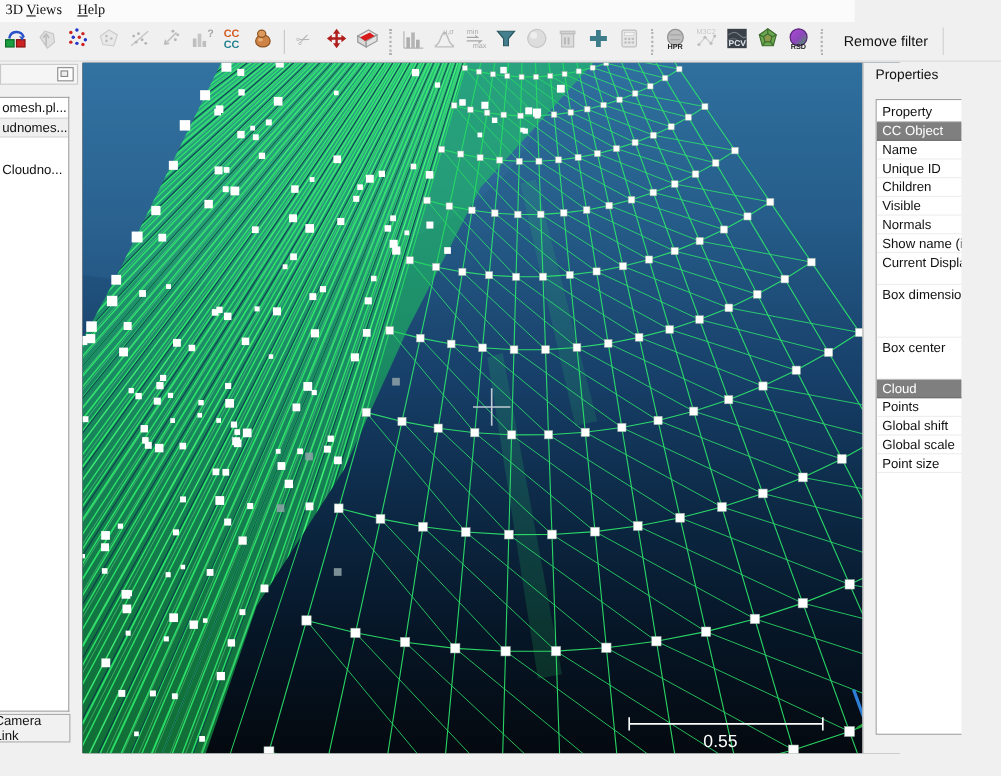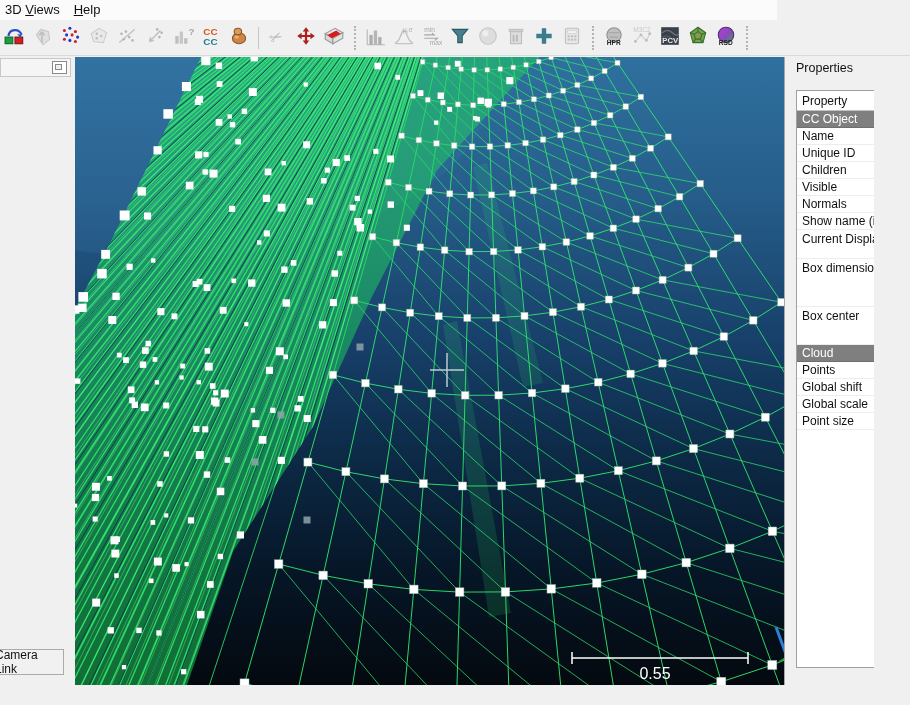--- a/index.html
+++ b/index.html
@@ -8,7 +8,7 @@
 
   
   .menubar{position:absolute;top:0;left:0;width:777px;height:20px;background:#fbfbfb;
-           display:flex;align-items:center;font-size:13px;color:#111;}
+           display:flex;align-items:flex-end;font-size:13px;color:#111;font-family:Liberation Serif, serif;}
   .menu-item{padding:2px 9px 3px 5px;white-space:pre;}
   .menu-item .mn{text-decoration:underline;}
 

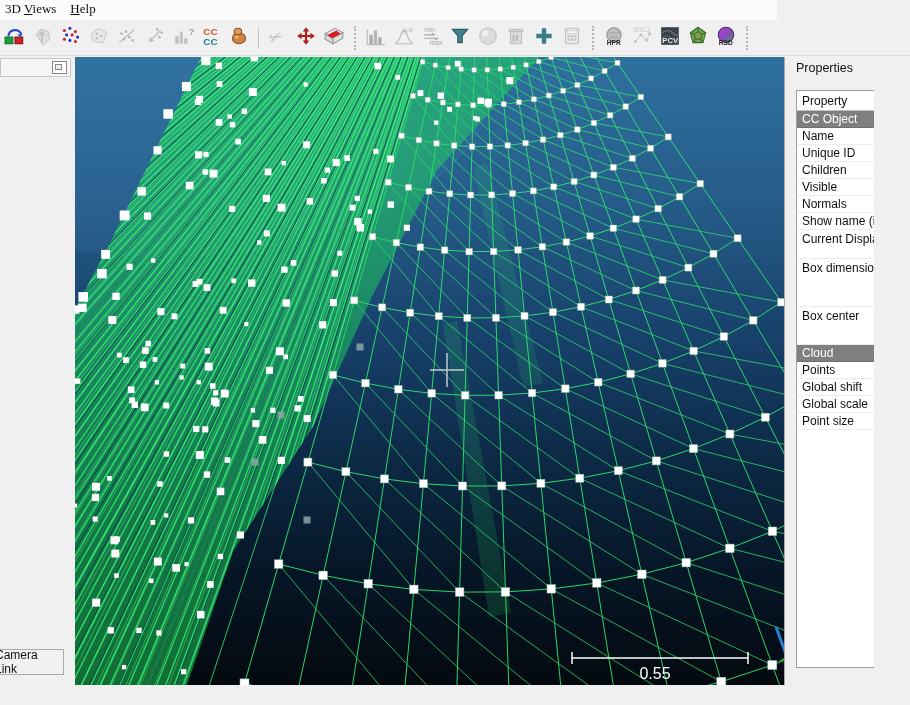--- a/index.html
+++ b/index.html
@@ -271,6 +271,7 @@
         </svg></span>
     </div>
     <div class="tsep-grip"></div>
+    <div class="remove-filter">Remove filter</div>
 </div>
 
 <div class="left-panel">

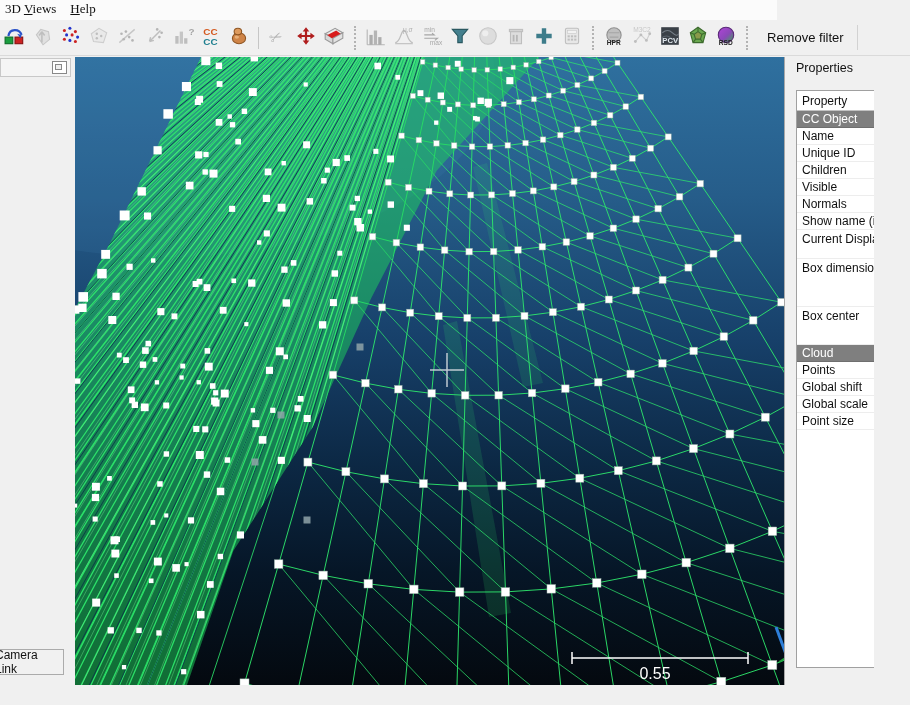--- a/index.html
+++ b/index.html
@@ -278,6 +278,11 @@
   <div class="lp-header">
     <div class="float-btn"></div>
   </div>
+  <div class="tree-box">
+      <div class="tree-item">omesh.pl...</div>
+      <div class="tree-item selected">udnomes...</div>
+      <div class="tree-item" style="margin-top: 20px;">Cloudno...</div>
+    </div>
   <div class="camera-link">Camera Link</div>
 </div>
 

